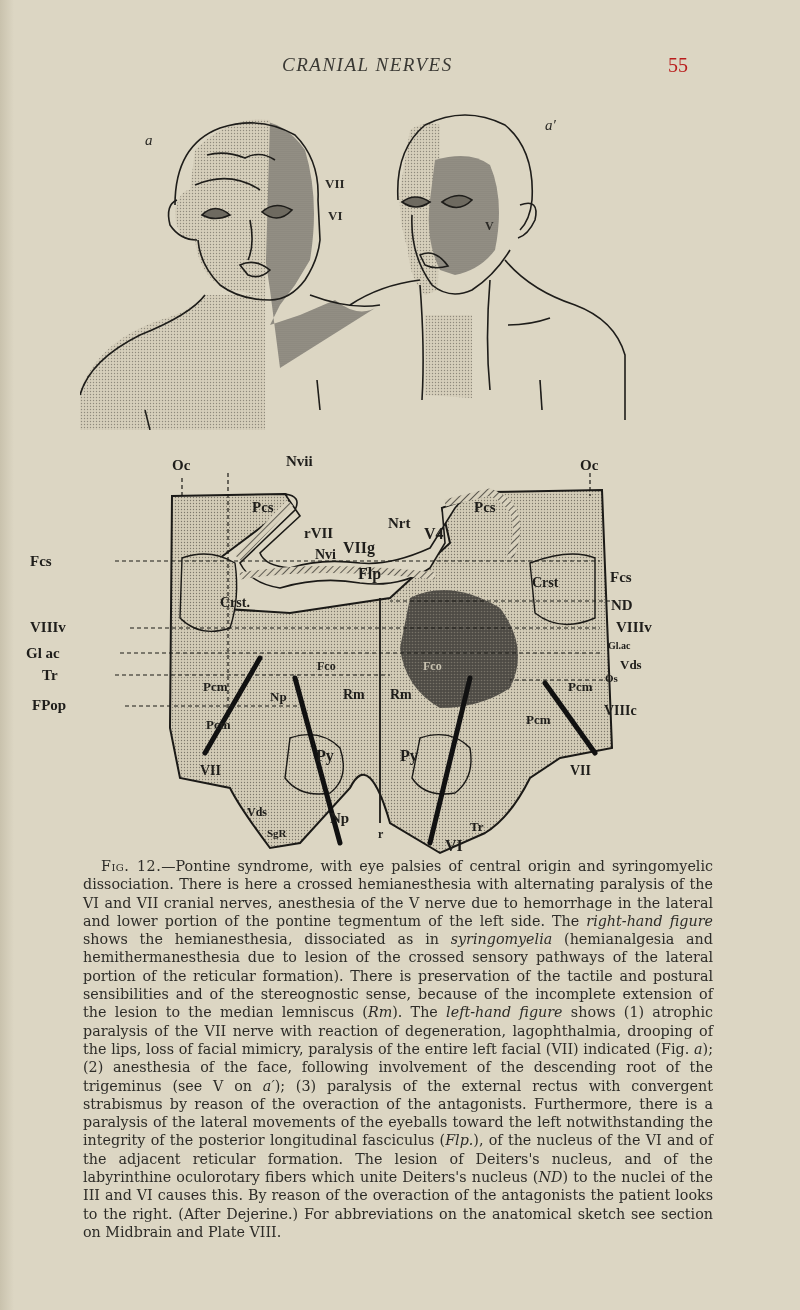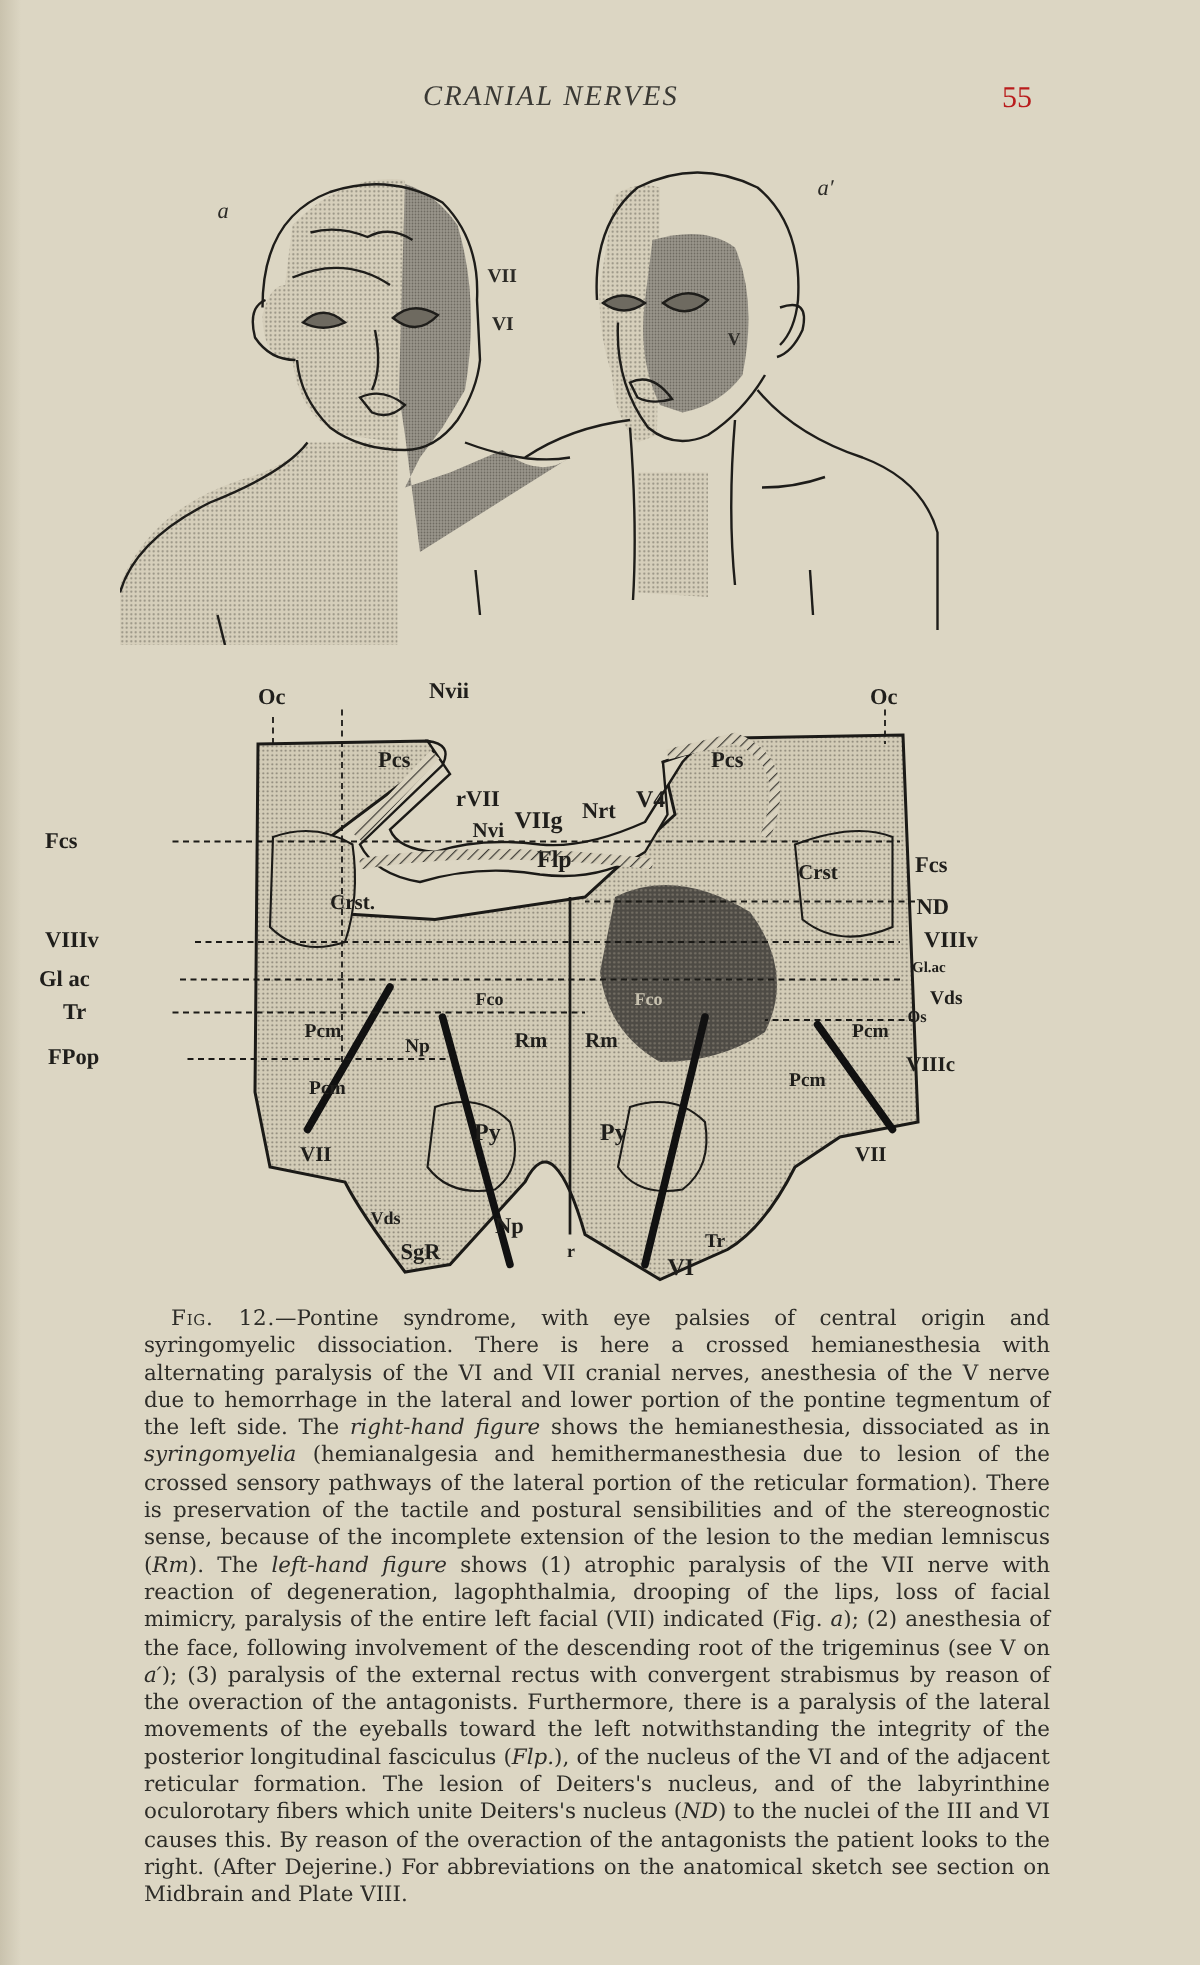--- a/index.html
+++ b/index.html
@@ -175,7 +175,7 @@
   <span class="fig-label" style="left:225px;top:100px;font-size:14px;">Nvi</span>
   <span class="fig-label" style="left:253px;top:92px;font-size:16px;">VIIg</span>
   <span class="fig-label" style="left:268px;top:118px;font-size:16px;">Flp</span>
-  <span class="fig-label" style="left:298px;top:68px;font-size:15px;margin-top:18px;">Nrt</span>
+  <span class="fig-label" style="left:298px;top:68px;font-size:15px;">Nrt</span>
   <span class="fig-label" style="left:334px;top:78px;font-size:16px;">V4</span>
 
   

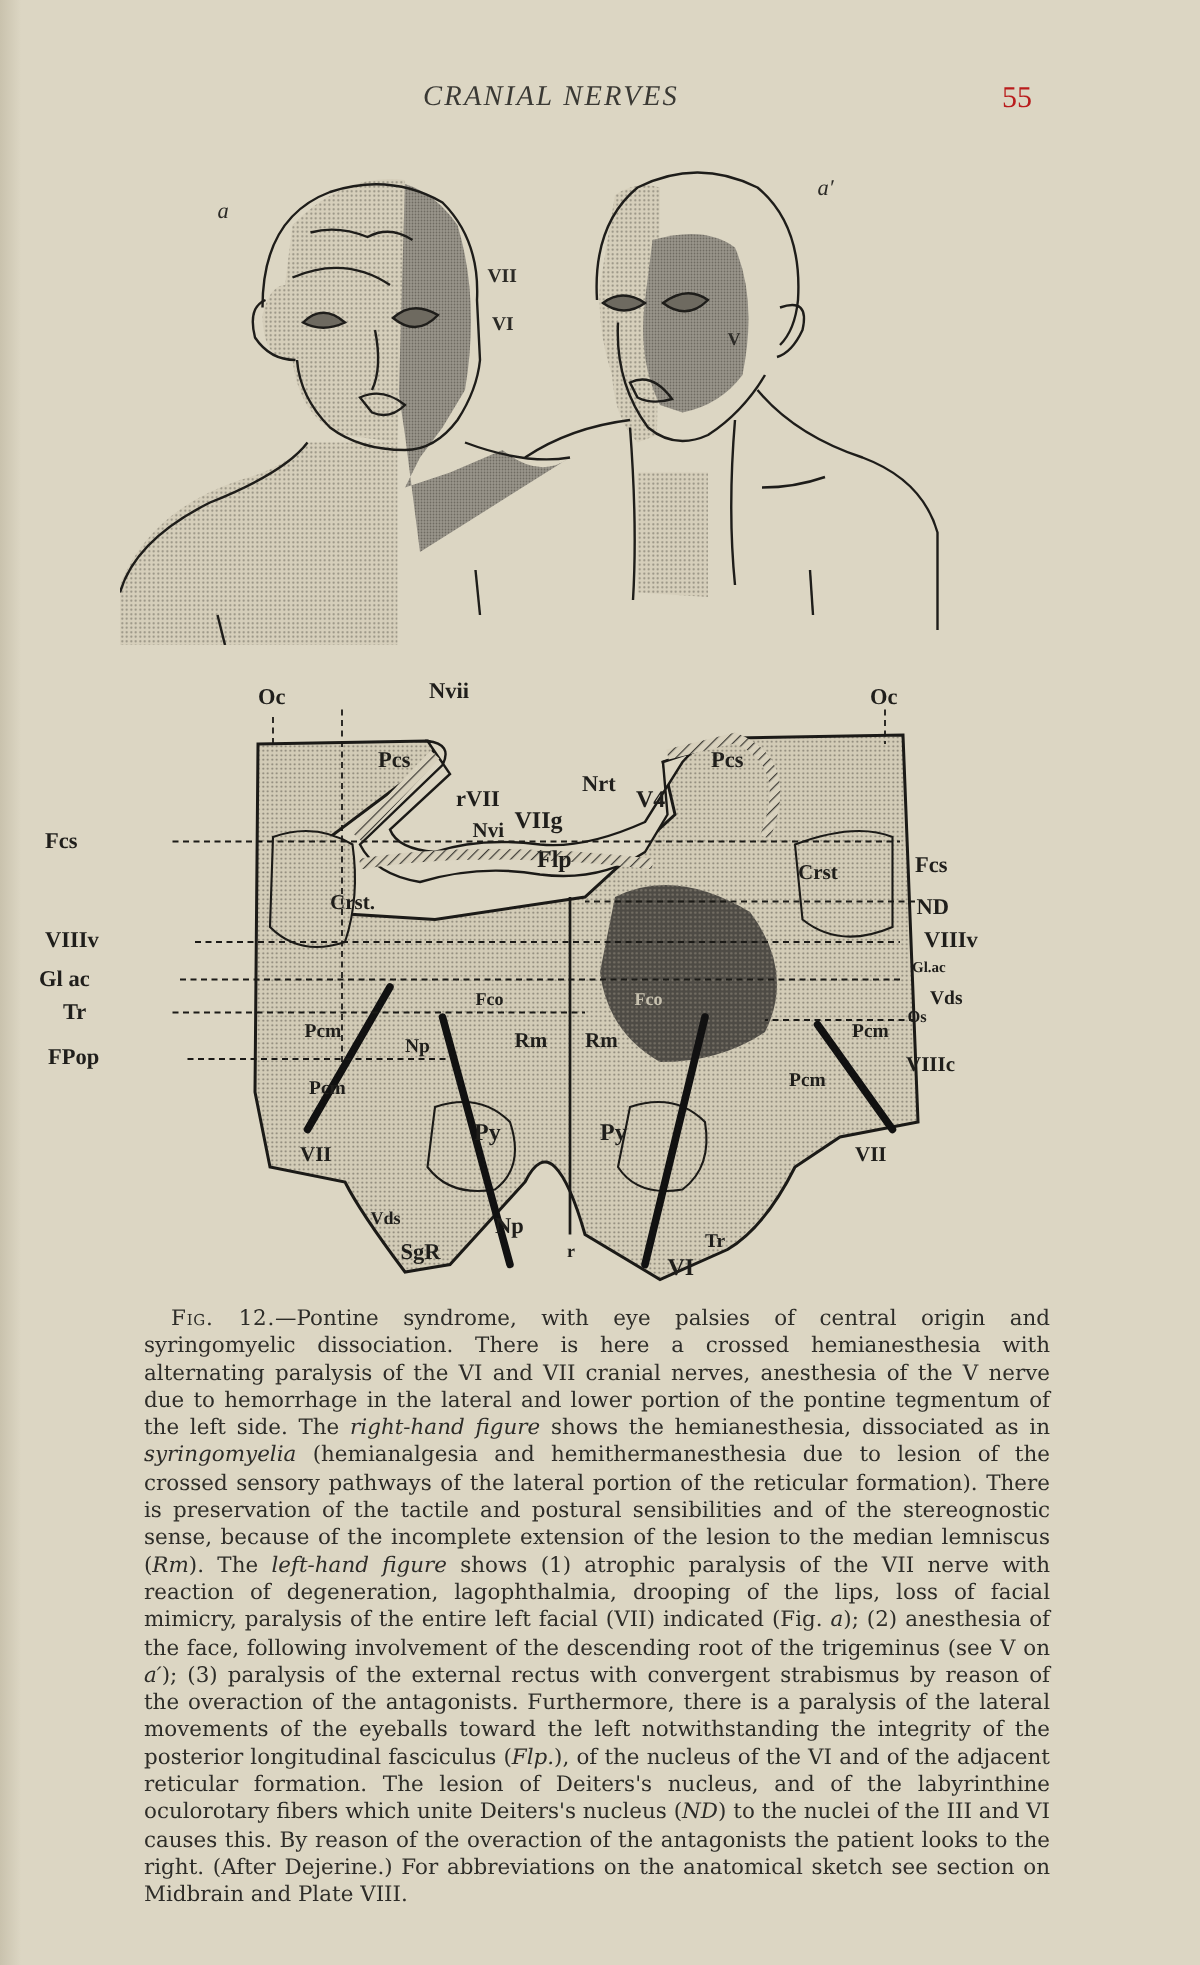--- a/index.html
+++ b/index.html
@@ -213,7 +213,7 @@
   <span class="fig-label" style="left:110px;top:316px;font-size:14px;">VII</span>
   <span class="fig-label" style="left:480px;top:316px;font-size:14px;">VII</span>
   <span class="fig-label" style="left:157px;top:358px;font-size:12px;">Vds</span>
-  <span class="fig-label" style="left:177px;top:380px;font-size:15px;">SgR</span>
+  <span class="fig-label" style="left:177px;top:380px;font-size:11px;">SgR</span>
   <span class="fig-label" style="left:240px;top:363px;font-size:15px;">Np</span>
   <span class="fig-label" style="left:288px;top:380px;font-size:12px;">r</span>
   <span class="fig-label" style="left:355px;top:390px;font-size:16px;">VI</span>

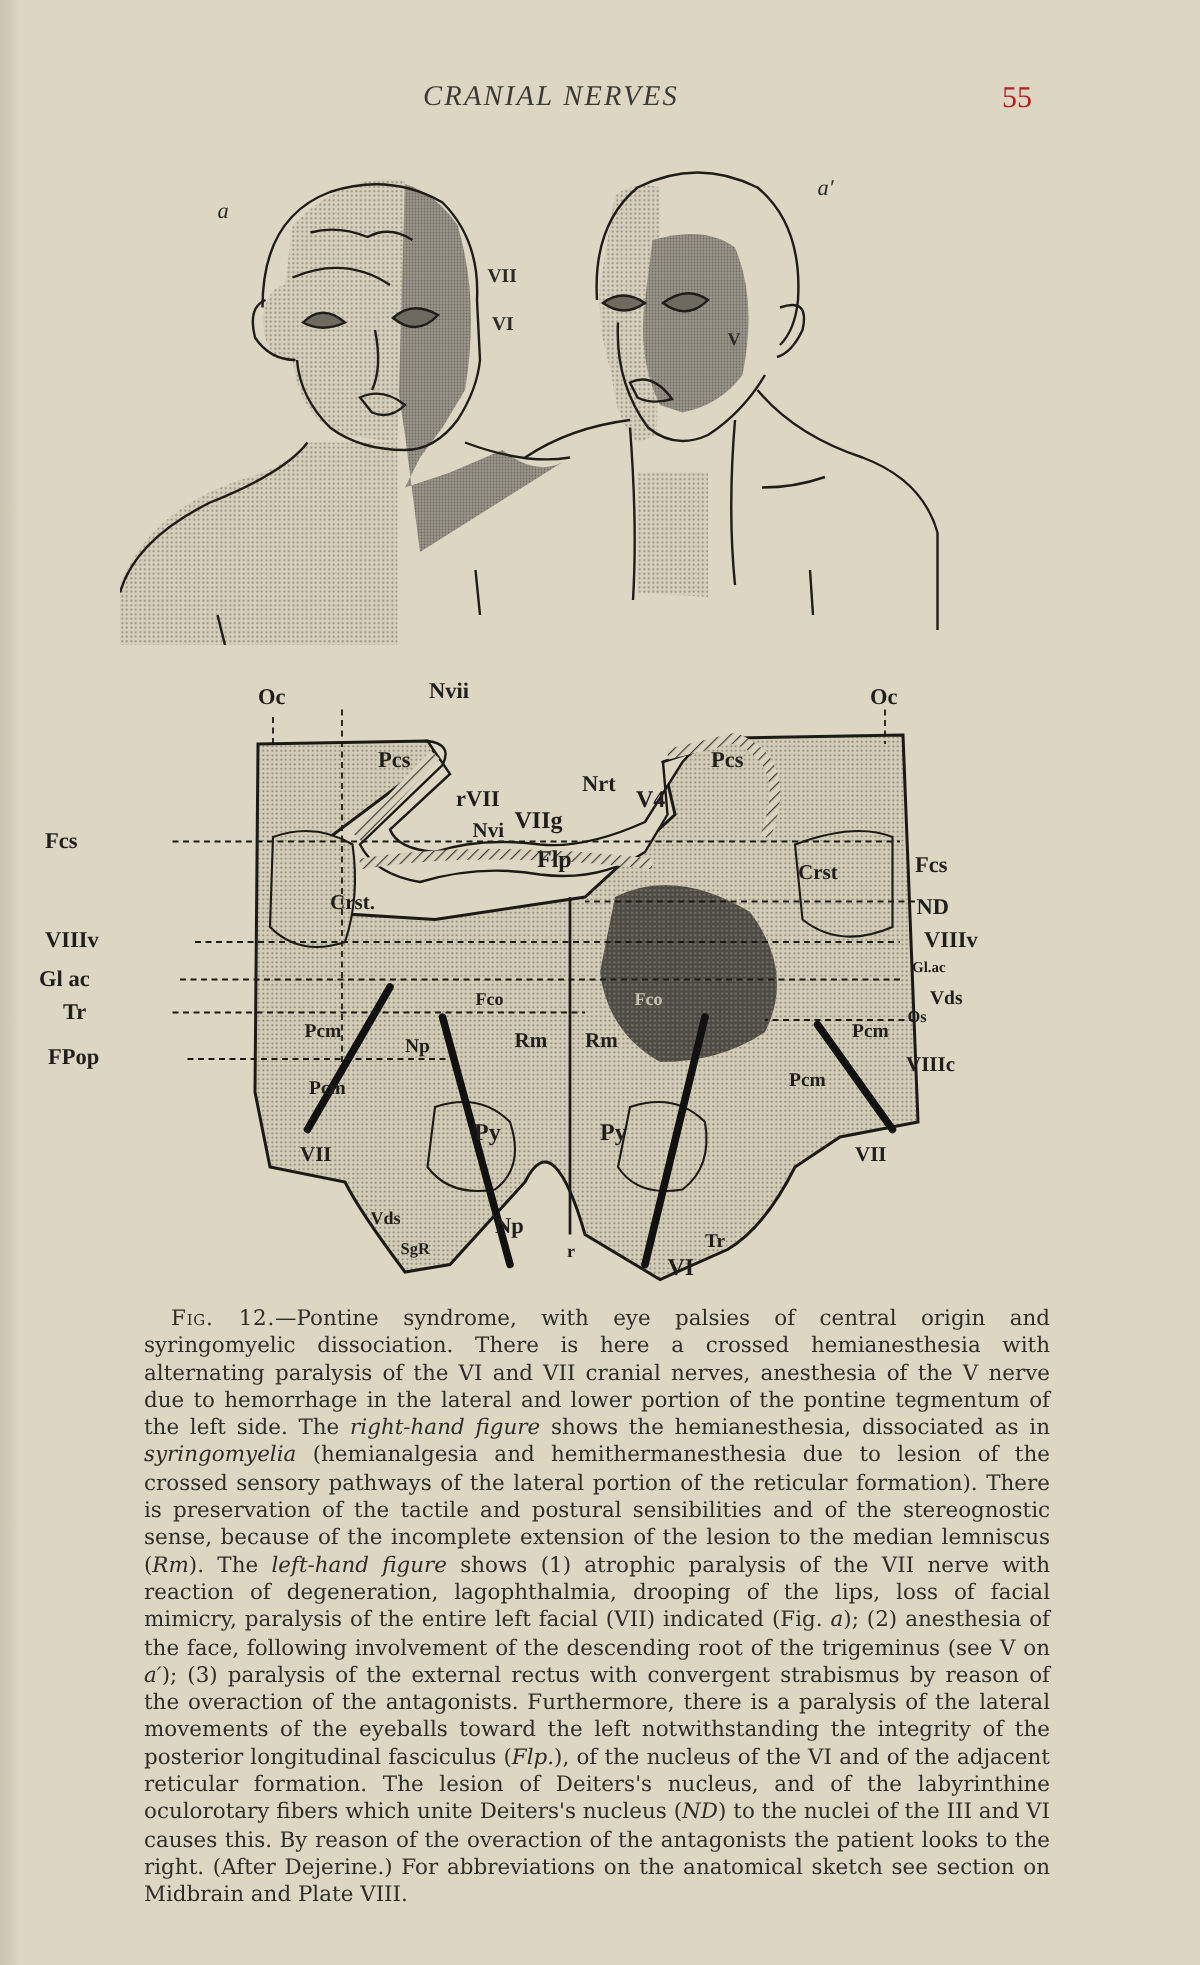--- a/index.html
+++ b/index.html
@@ -43,7 +43,7 @@
   }
   .caption .fig-num { font-variant: small-caps; letter-spacing: 0.5px; }
   .caption em { font-style: italic; }
-  .caption p { margin: 13px; text-indent: 18px; }
+  .caption p { margin: 0; text-indent: 18px; }
 </style>
 </head>
 <body>

